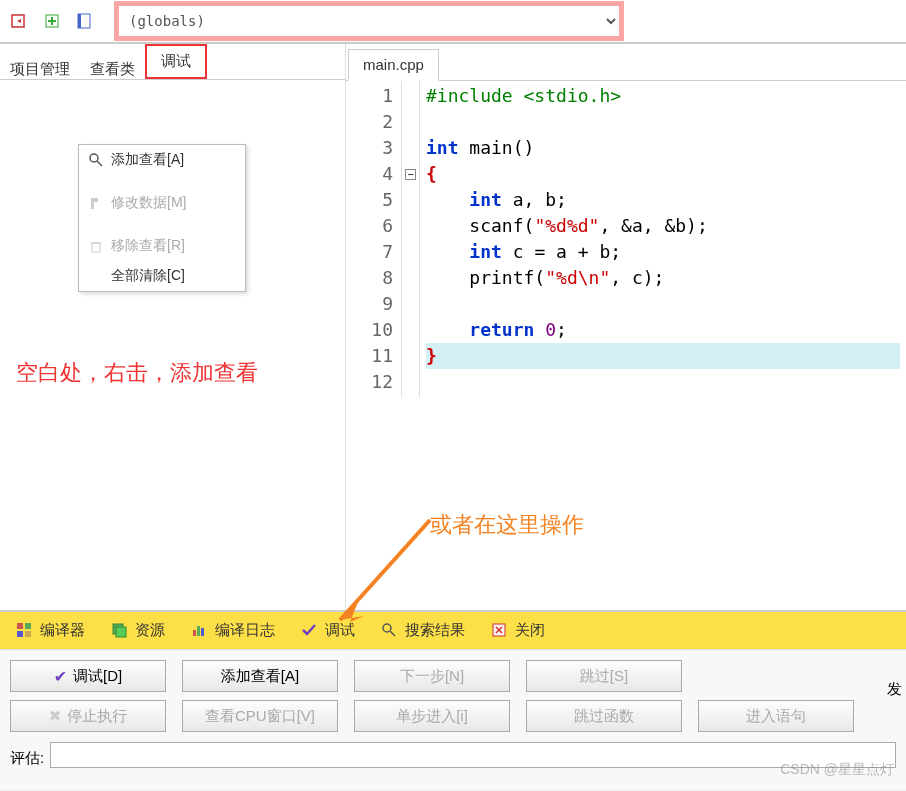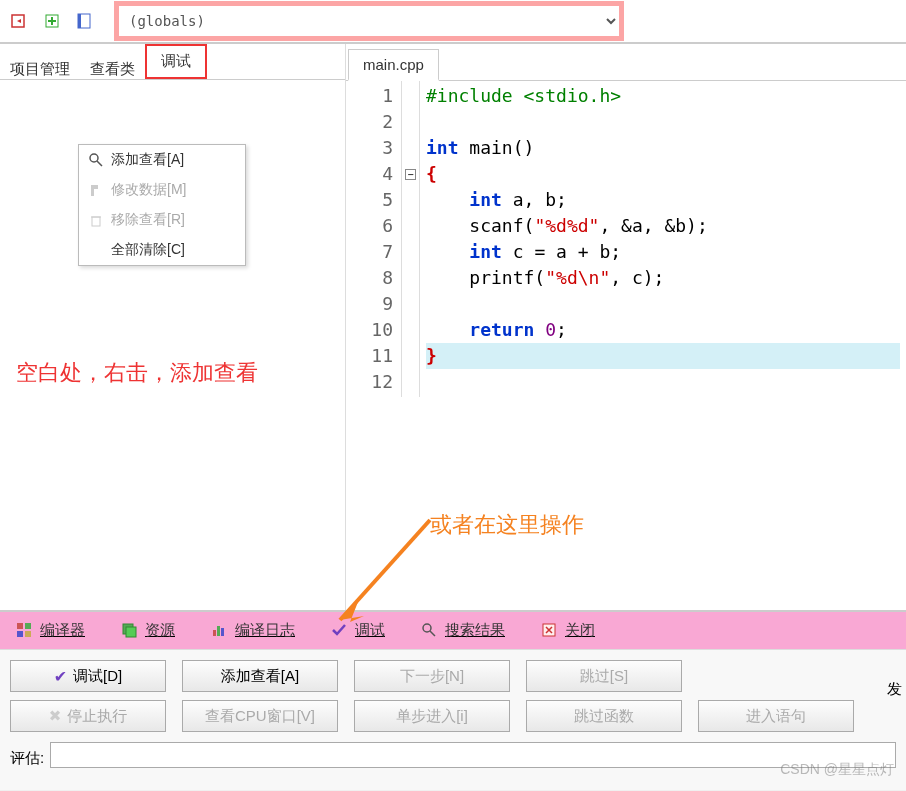--- a/index.html
+++ b/index.html
@@ -76,7 +76,7 @@
   font-size: 14px;
   color: #333;
 }
-.menu-item.disabled { color: #aaa; }
+.menu-item.disabled { color: #aaa; margin-top: 13px; }
 .menu-icon { width: 18px; height: 18px; display: inline-flex; align-items: center; justify-content: center; }
 .annotation-red {
   position: absolute;

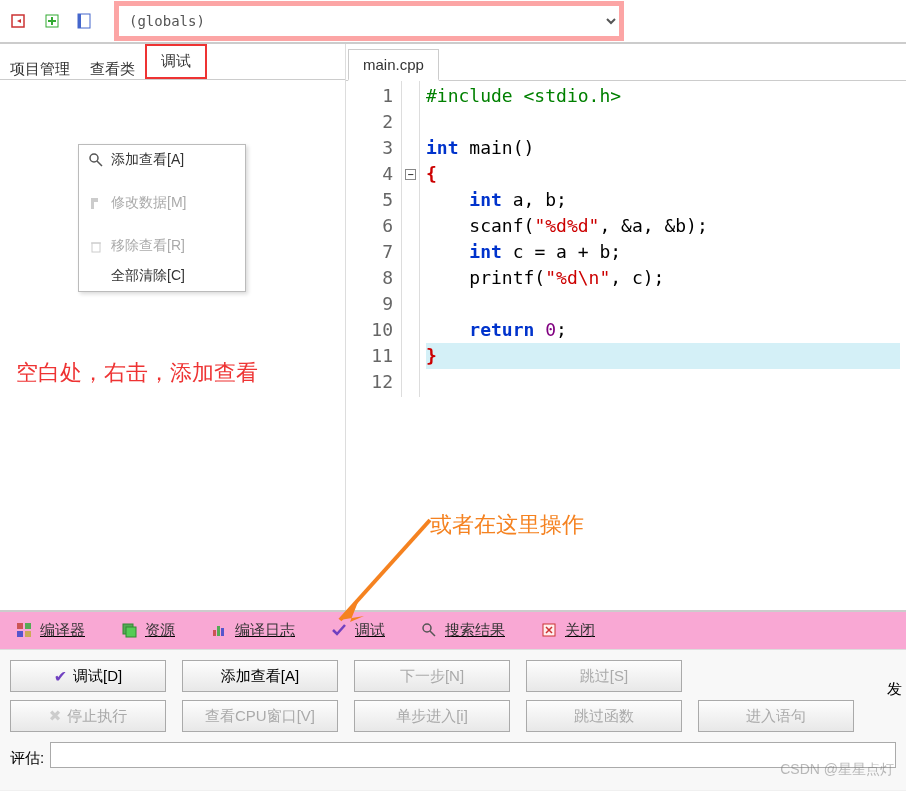--- a/index.html
+++ b/index.html
@@ -163,10 +163,9 @@
   align-items: center;
   height: 38px;
   padding: 4px 10px;
-  gap: 24px;
+  gap: 14px;
   border-bottom: 1px solid #ddd;
-  background: #f9a8d4;
-  text-decoration: underline;
+  background: #fde047;
 }
 .btab {
   display: flex;

